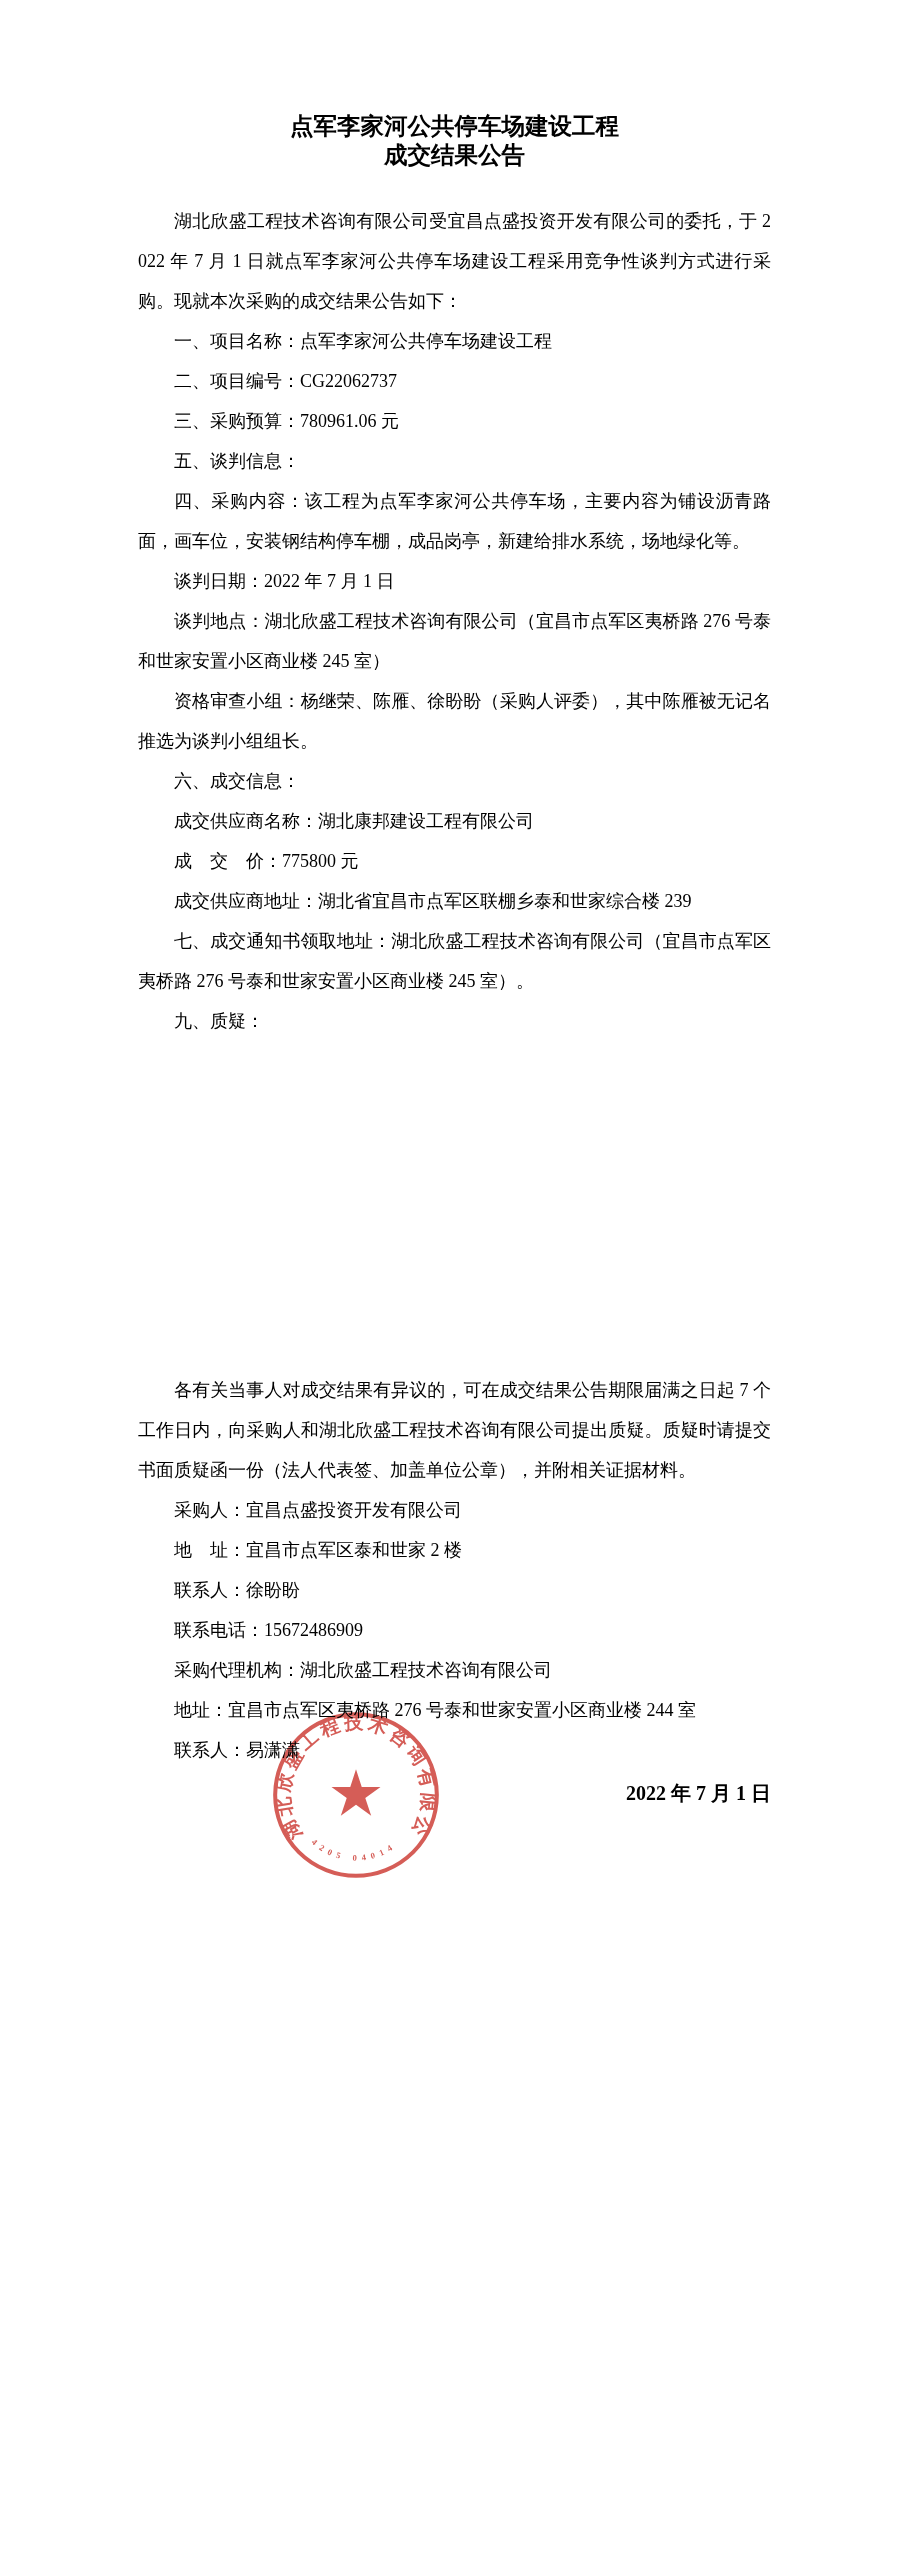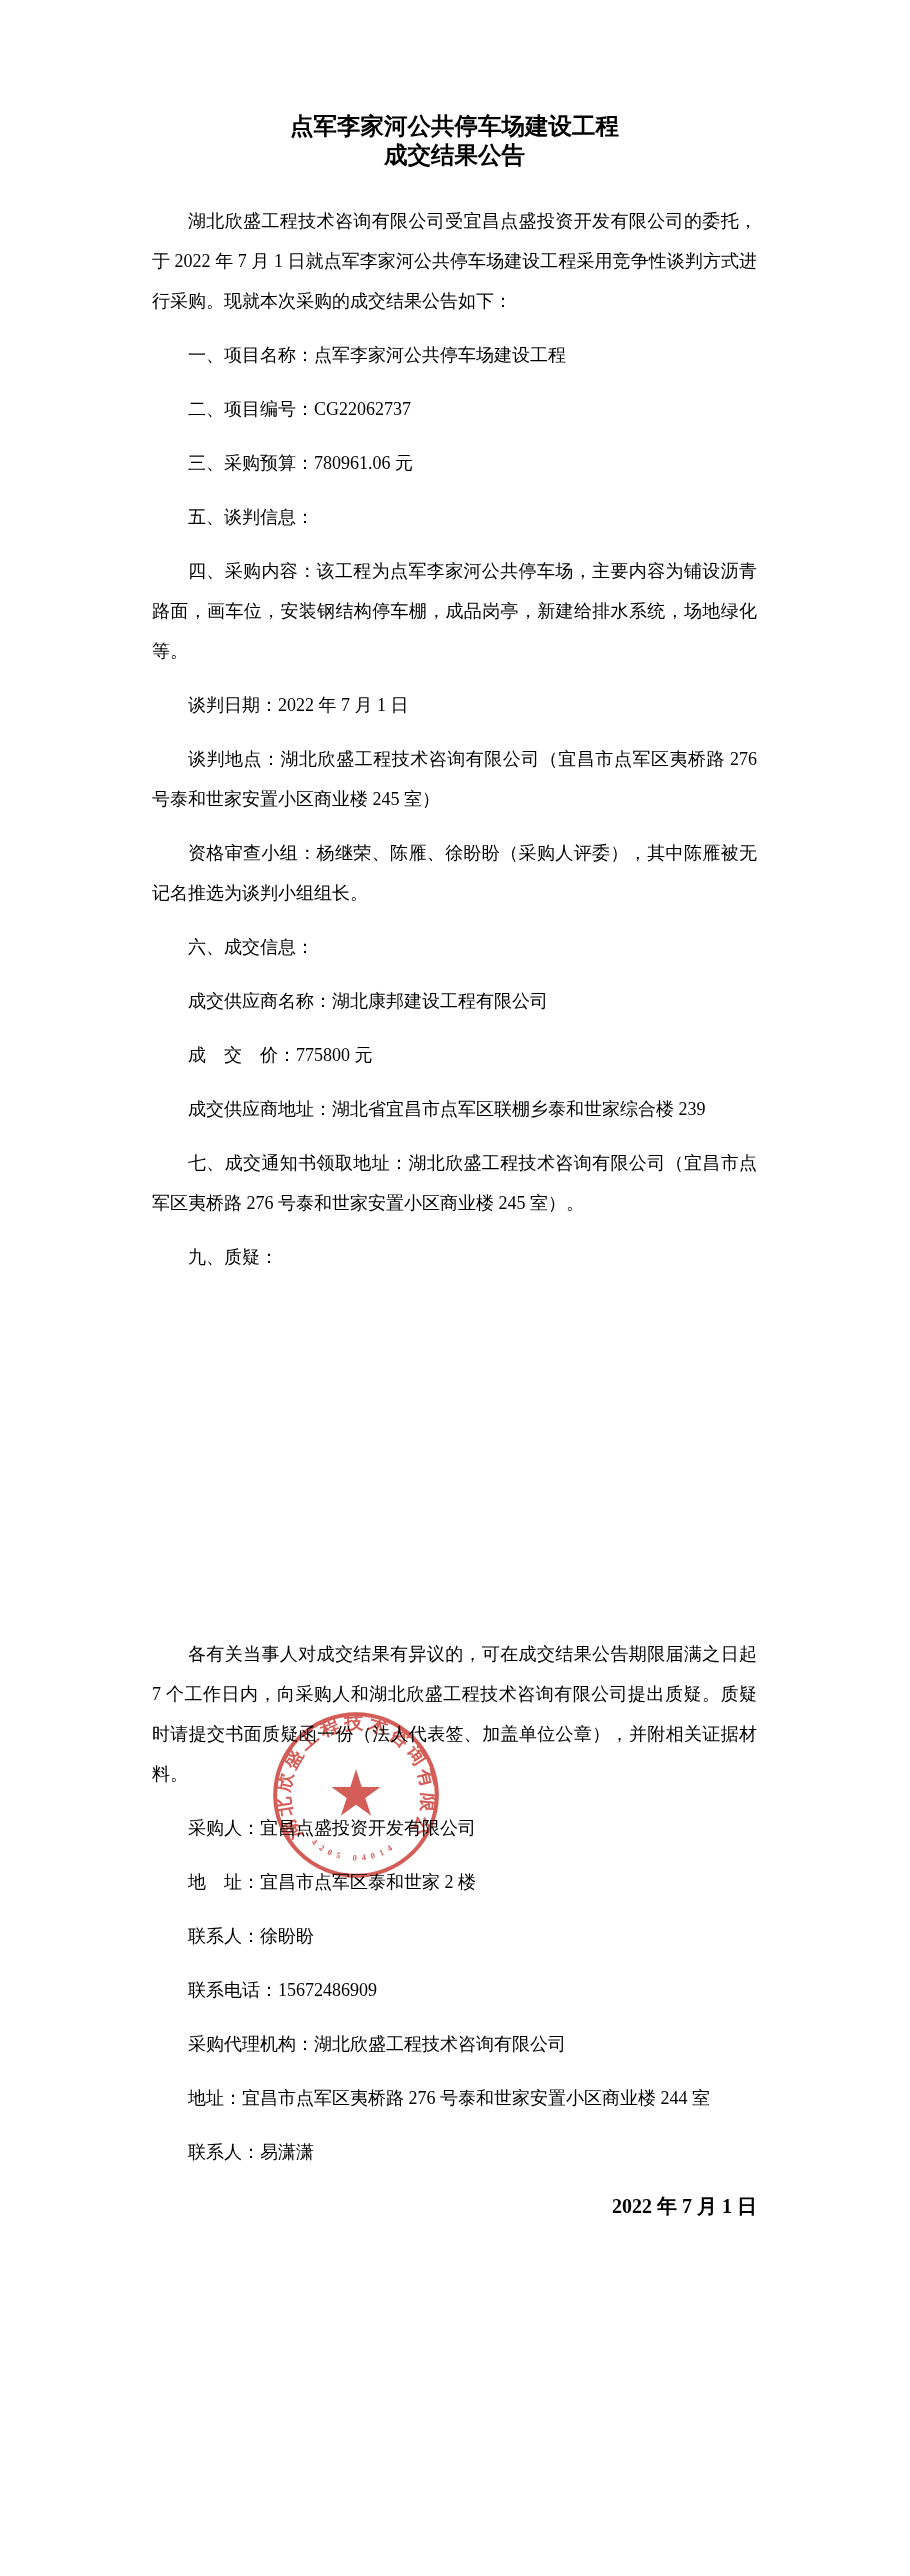--- a/index.html
+++ b/index.html
@@ -21,7 +21,7 @@
   }
   .body-block { margin-top:31px; }
   .para {
-    margin:14px;
+    margin:0;
     font-size:18px;
     line-height:40px;
     text-align:justify;

